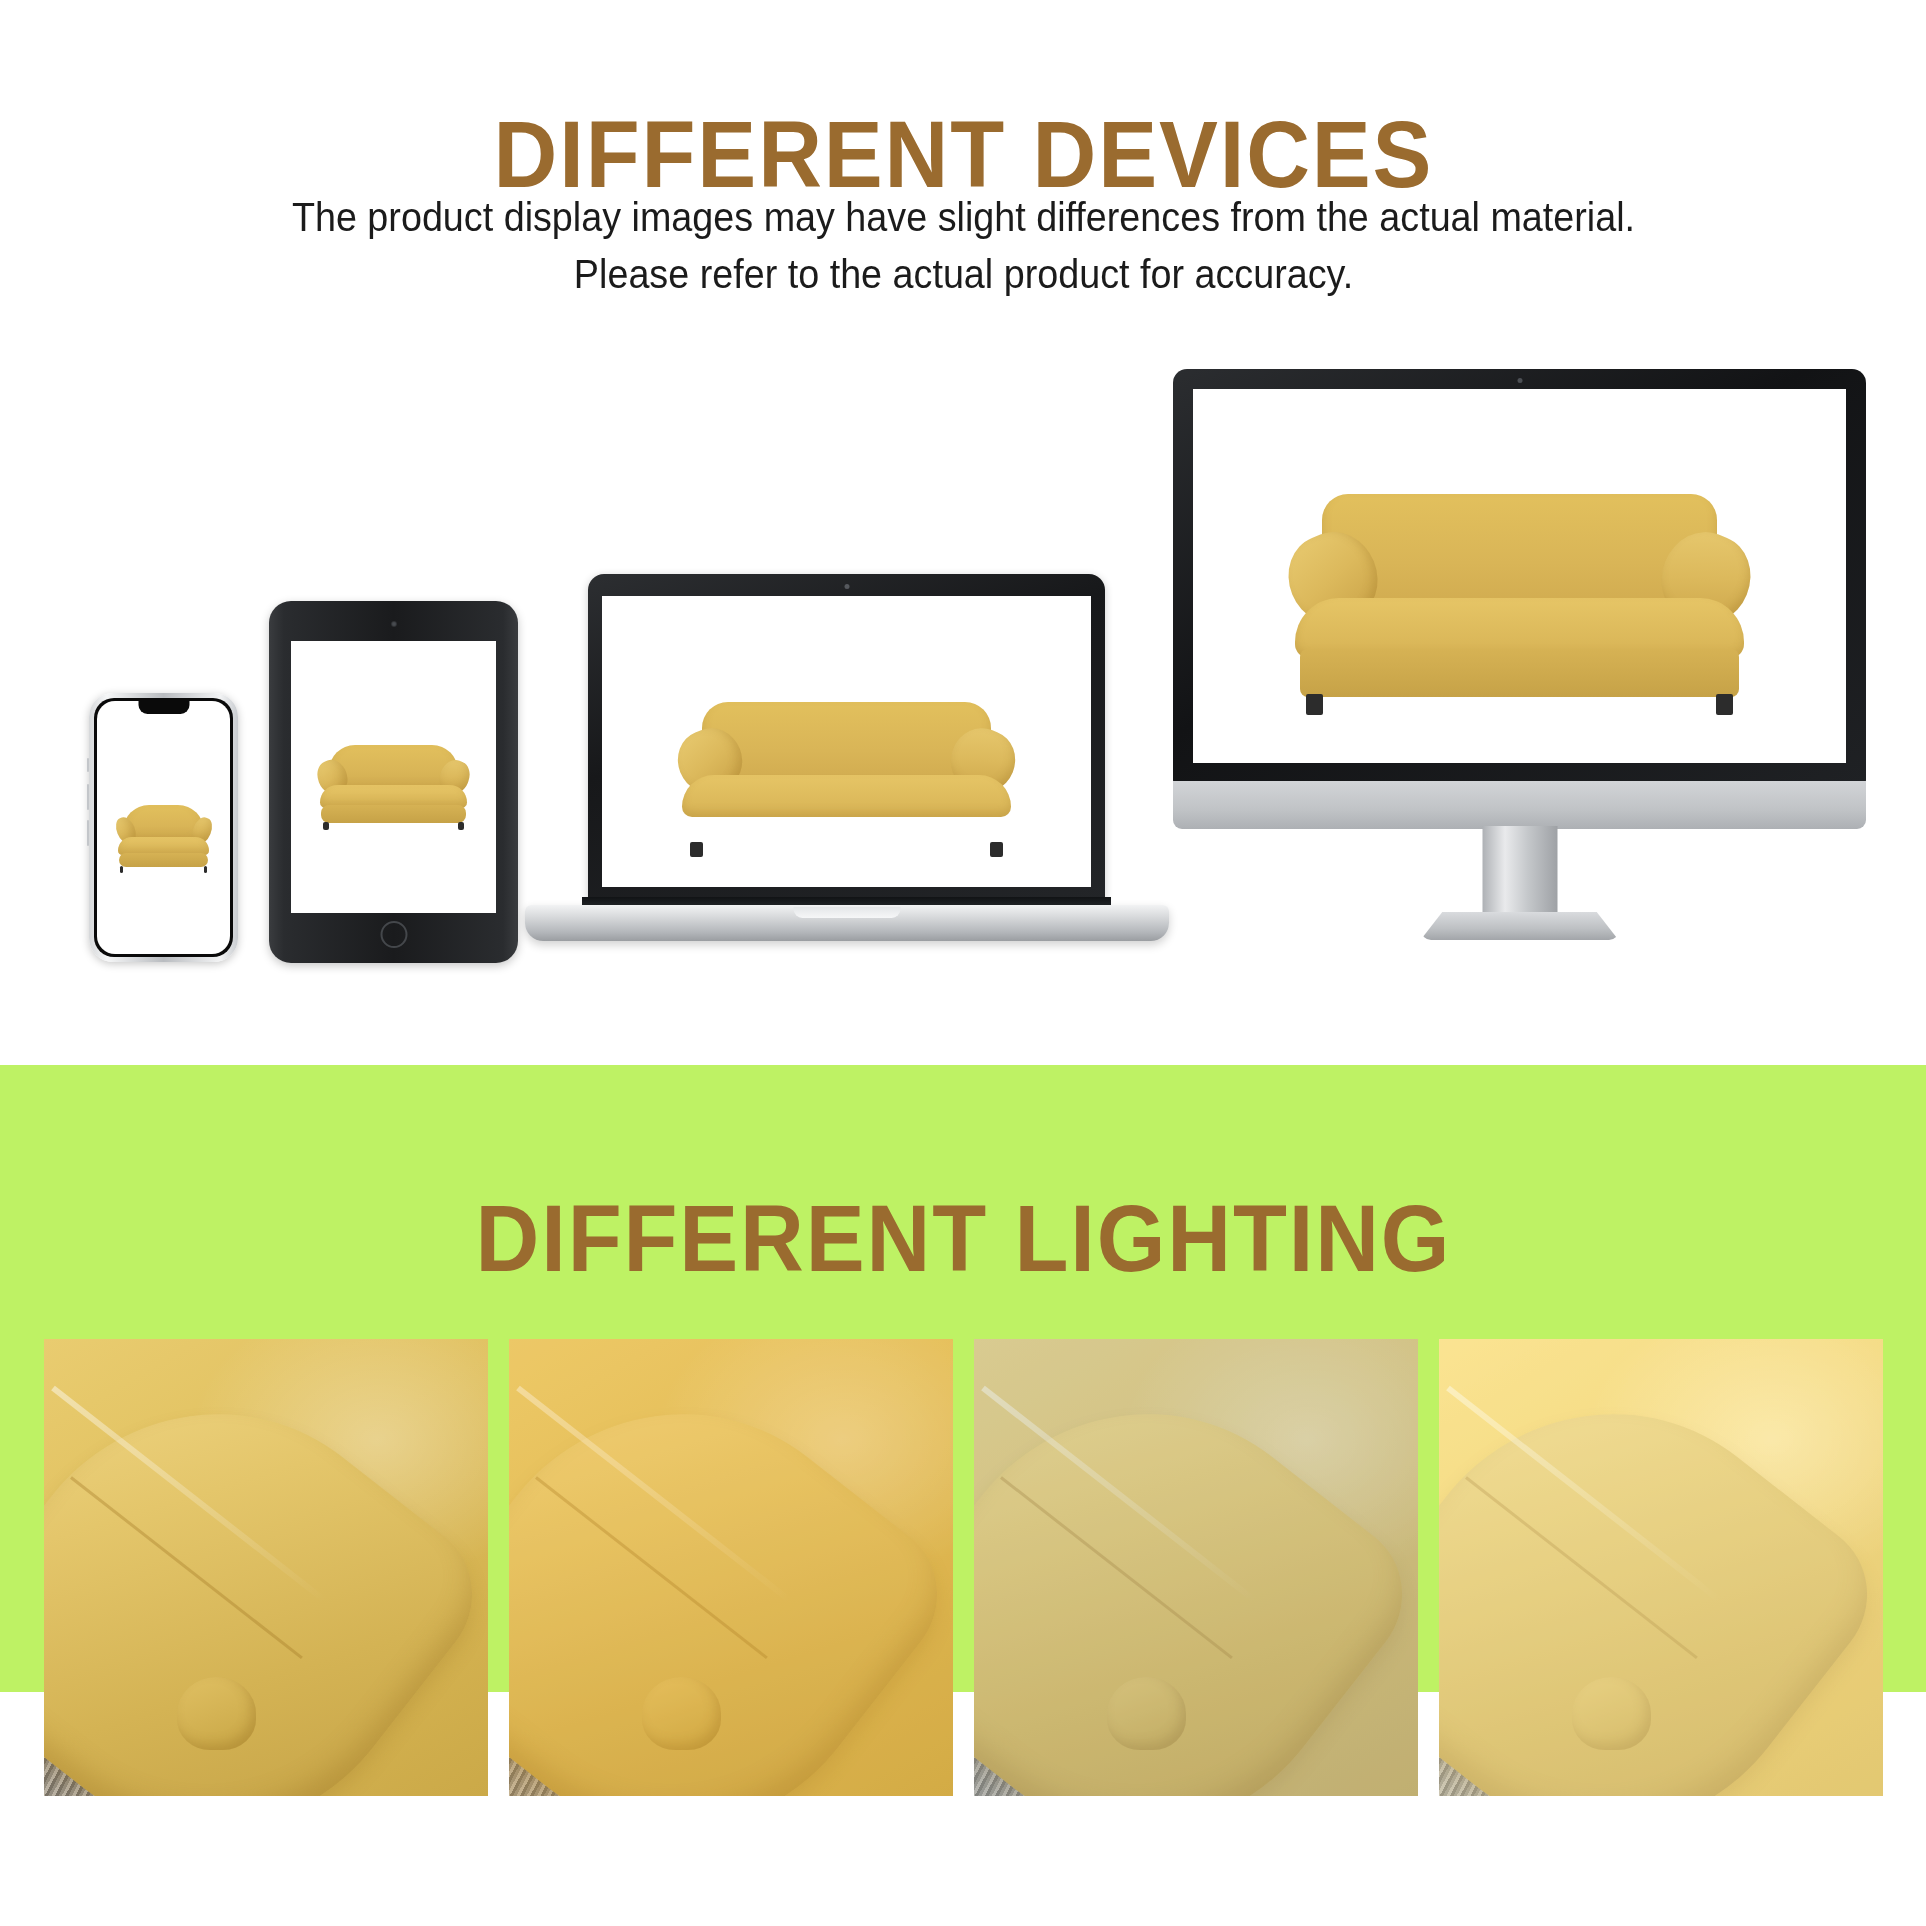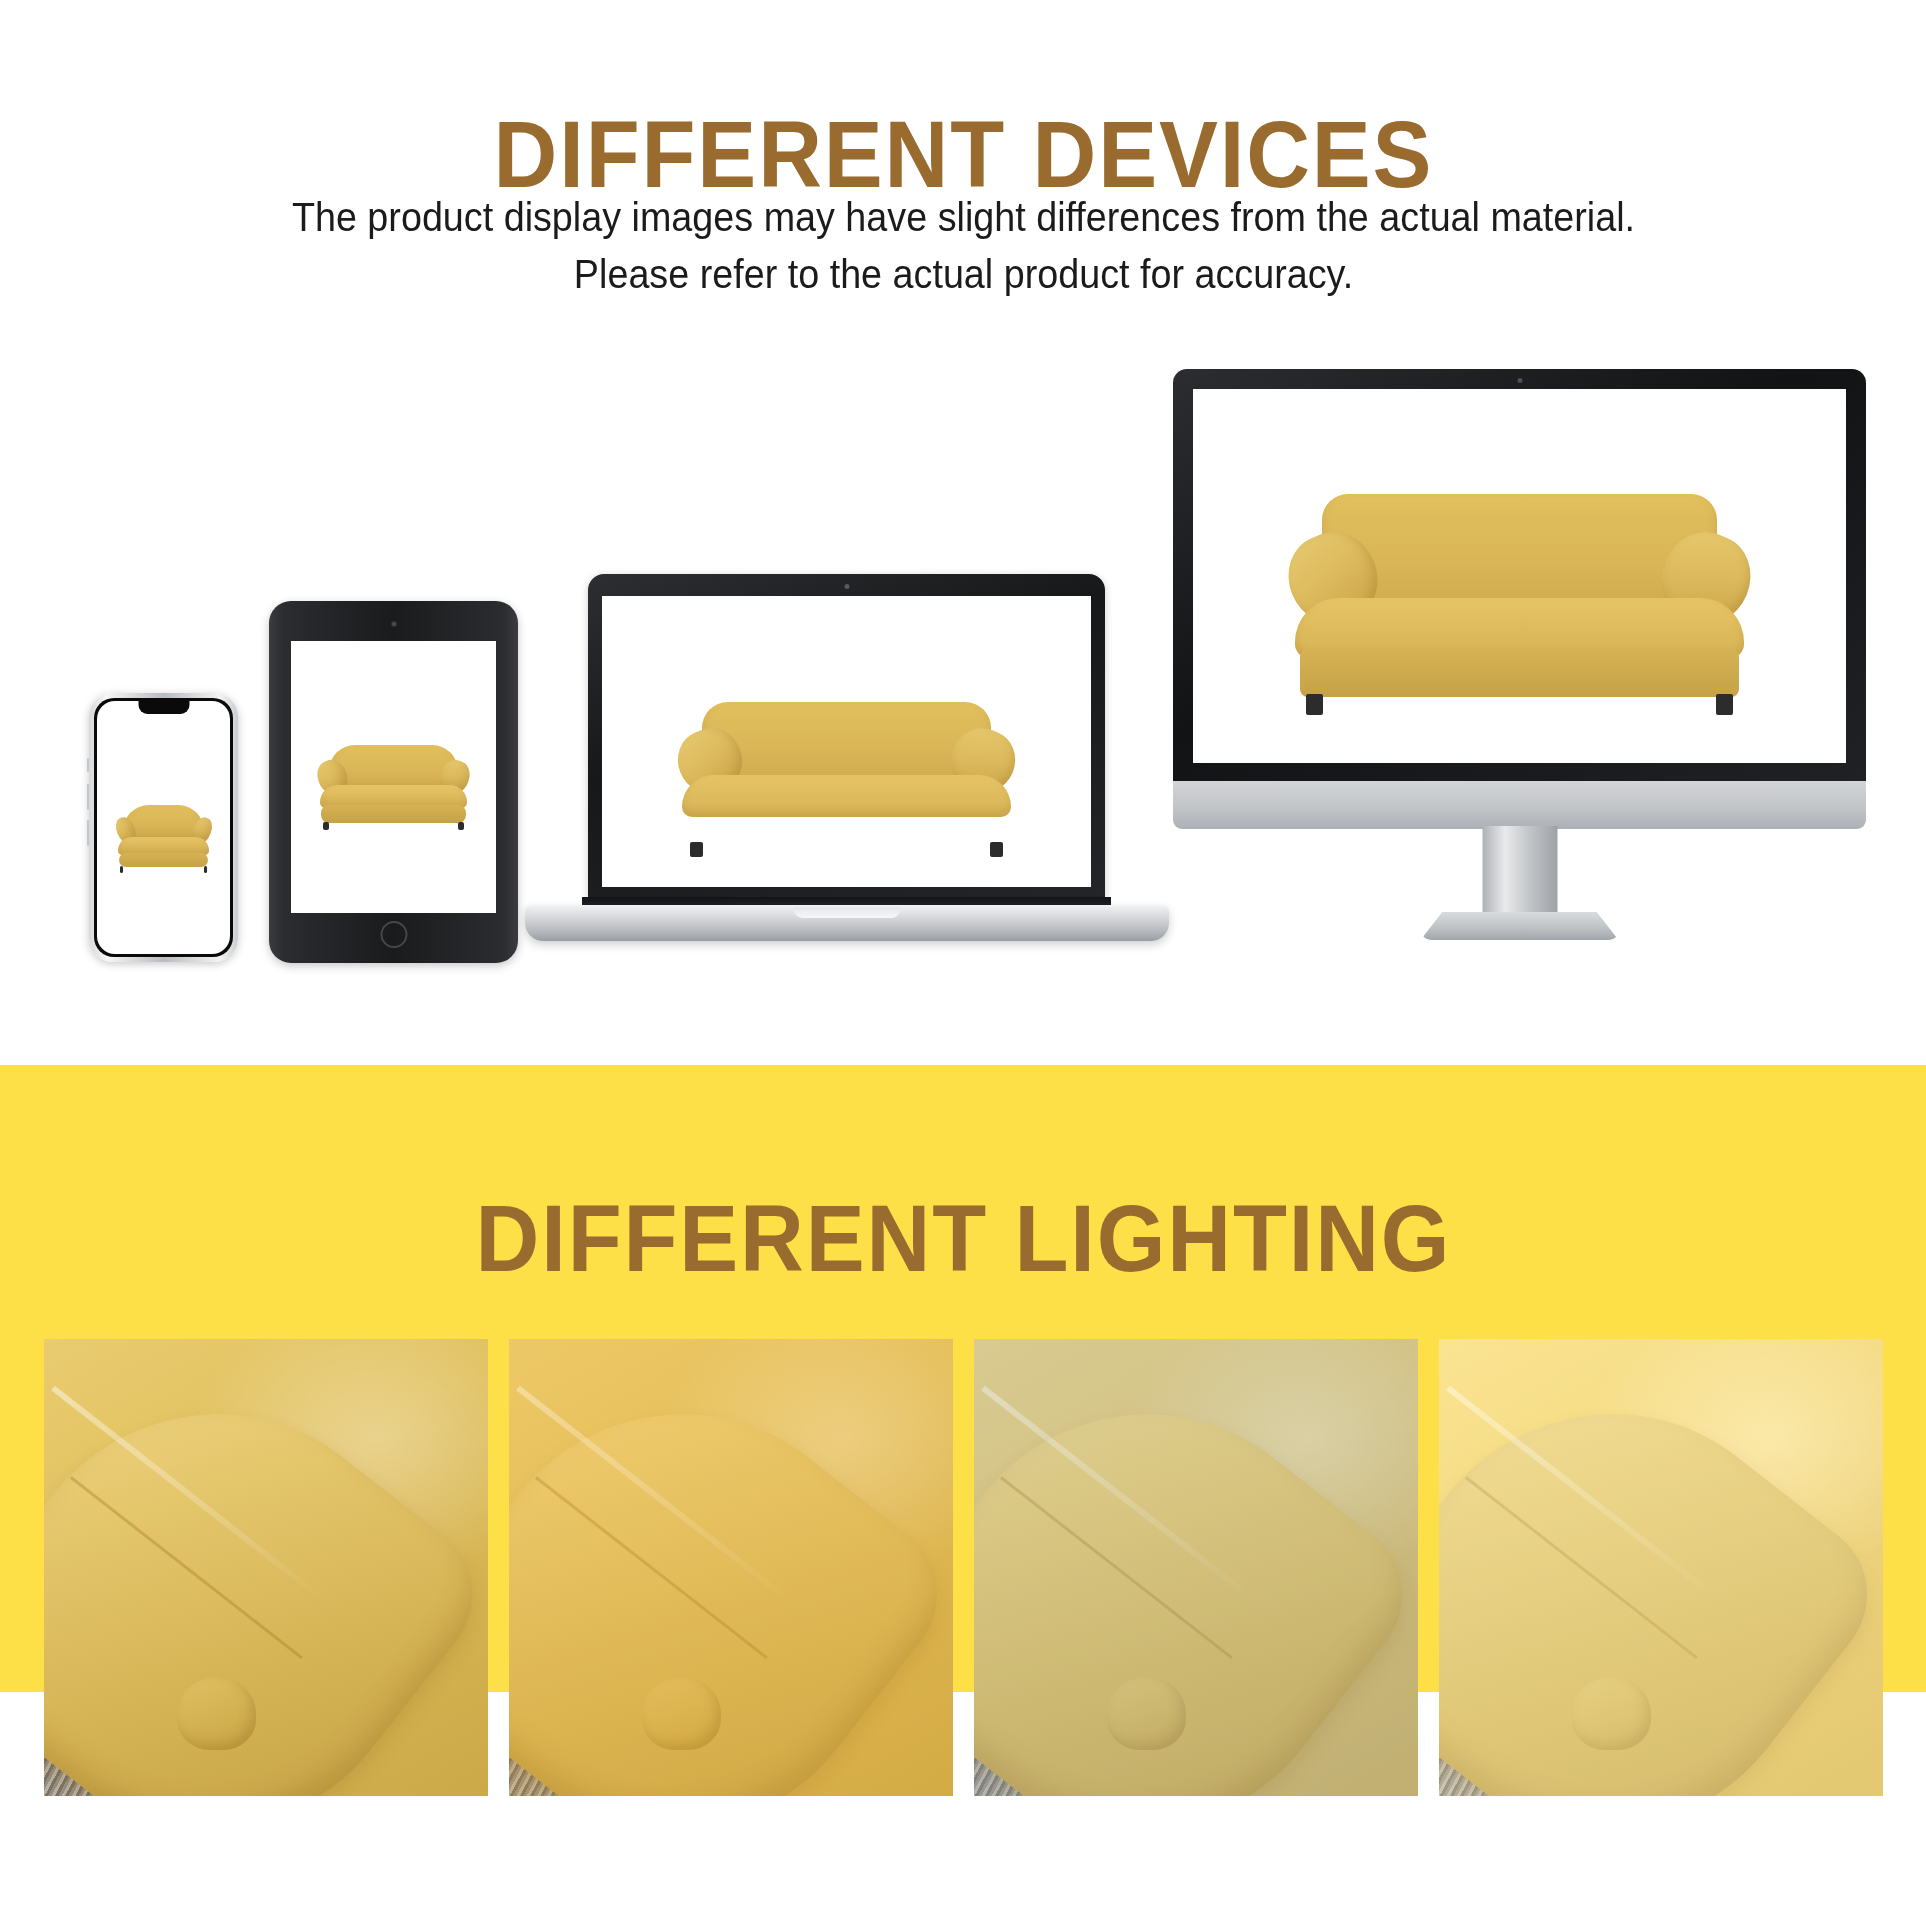--- a/index.html
+++ b/index.html
@@ -191,7 +191,7 @@
   
   .lighting-section{
     position:absolute;left:0;top:1065px;width:1927px;height:627px;
-    background:#fde047;
+    background:#bef264;
   }
   .lt-title{
     position:absolute;left:0;top:55px;width:1927px;text-align:center;

